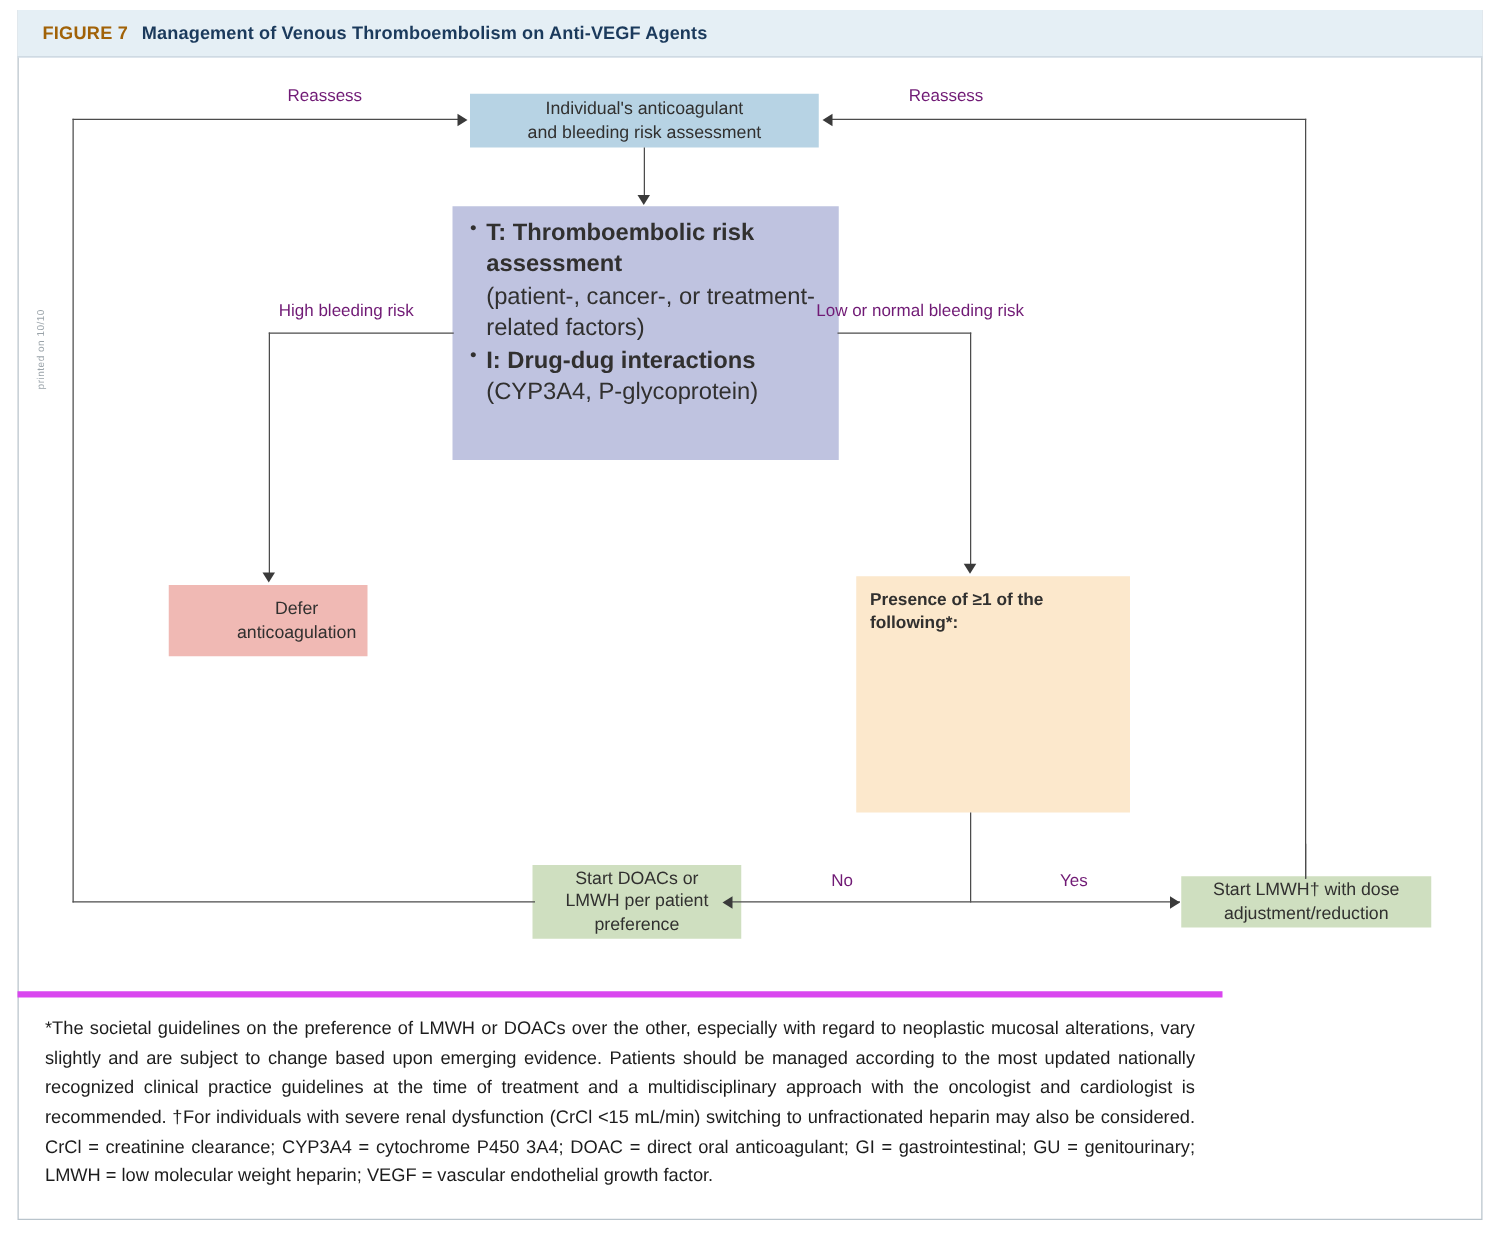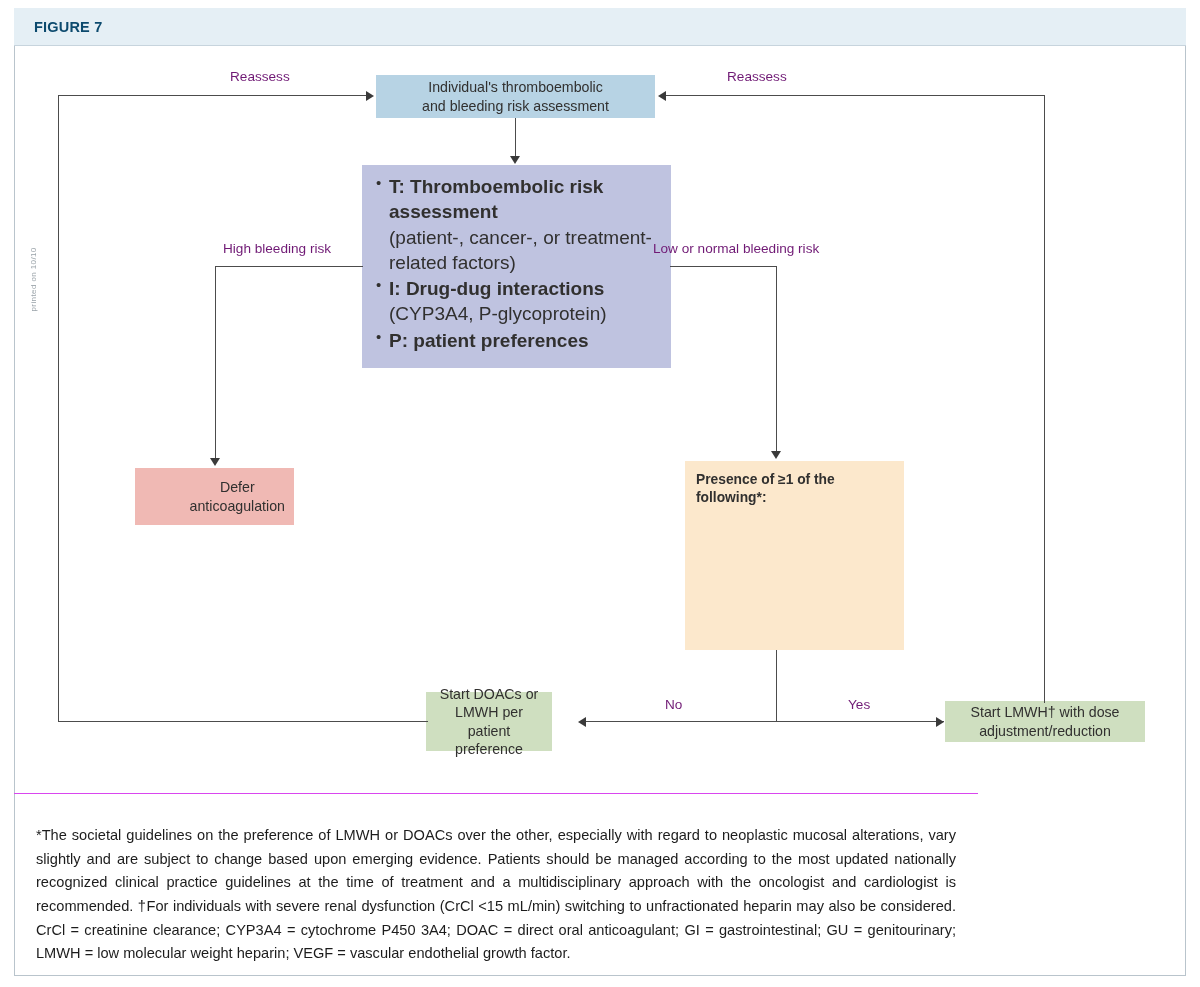--- a/index.html
+++ b/index.html
@@ -37,7 +37,7 @@
     padding-left: 20px;
   }
   .fig-label {
-    color: #0c4a6e;
+    color: #a16207;
     font-weight: bold;
     font-size: 14.5px;
     letter-spacing: 0.2px;

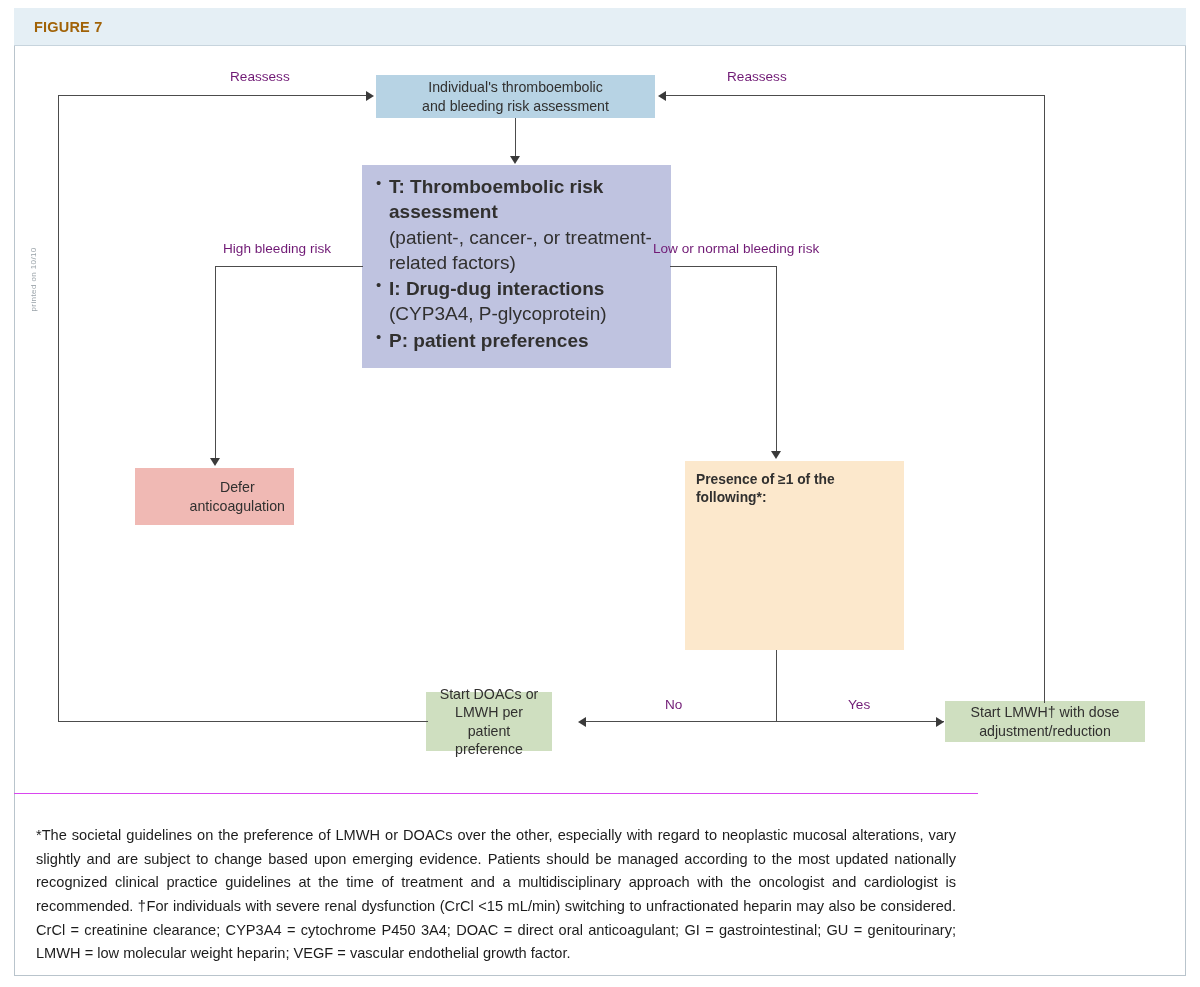--- a/index.html
+++ b/index.html
@@ -187,6 +187,7 @@
 
   <div class="title-bar">
     <span class="fig-label">FIGURE 7</span>
+    <span class="fig-title">Management of Venous Thromboembolism on Anti-VEGF Agents</span>
   </div>
 
   <div class="margin-note">printed on 10/10</div>

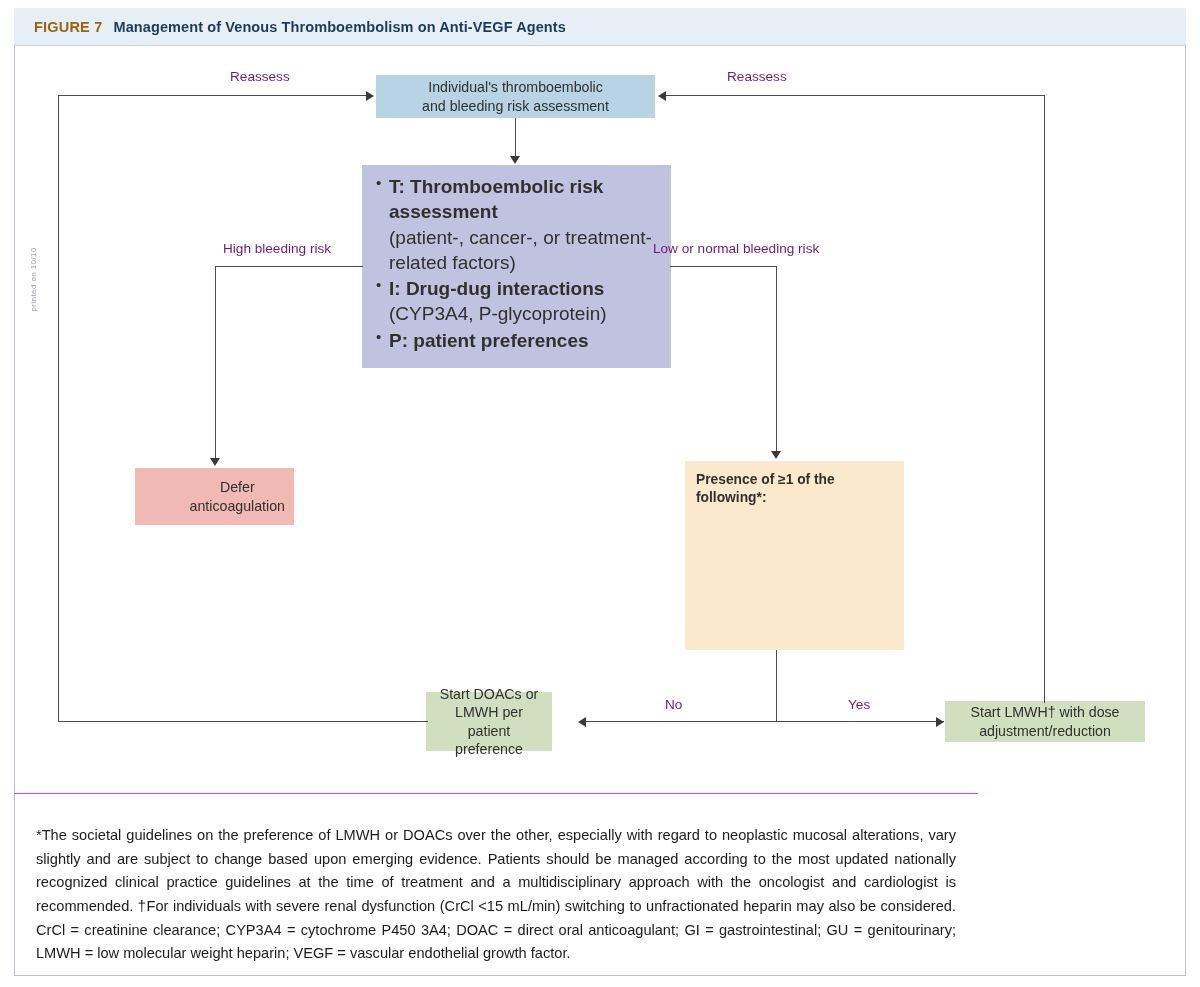--- a/index.html
+++ b/index.html
@@ -196,7 +196,7 @@
 
     <div class="node node-blue centered" style="left:361px; top:28px; width:279px; height:43px;">
       <div>
-        <span>Individual's thromboembolic</span><br>
+        <span>Individual's anticoagulant</span><br>
         <span>and bleeding risk assessment</span>
       </div>
     </div>

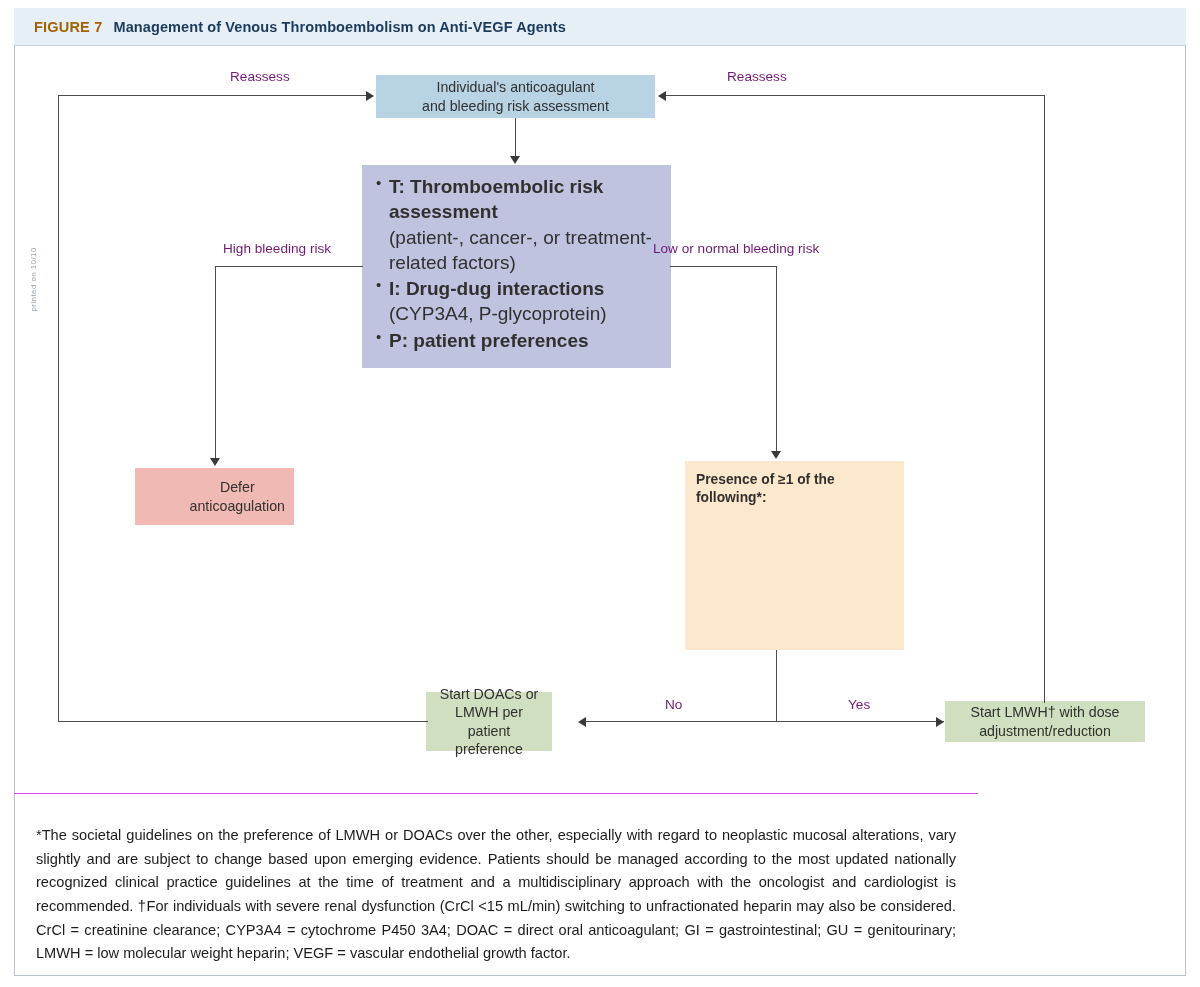--- a/index.html
+++ b/index.html
@@ -211,9 +211,6 @@
           <b>I: Drug-dug interactions</b>
           <span class="sub">(CYP3A4, P-glycoprotein)</span>
         </li>
-        <li>
-          <b>P: patient preferences</b>
-        </li>
       </ul>
     </div>
 

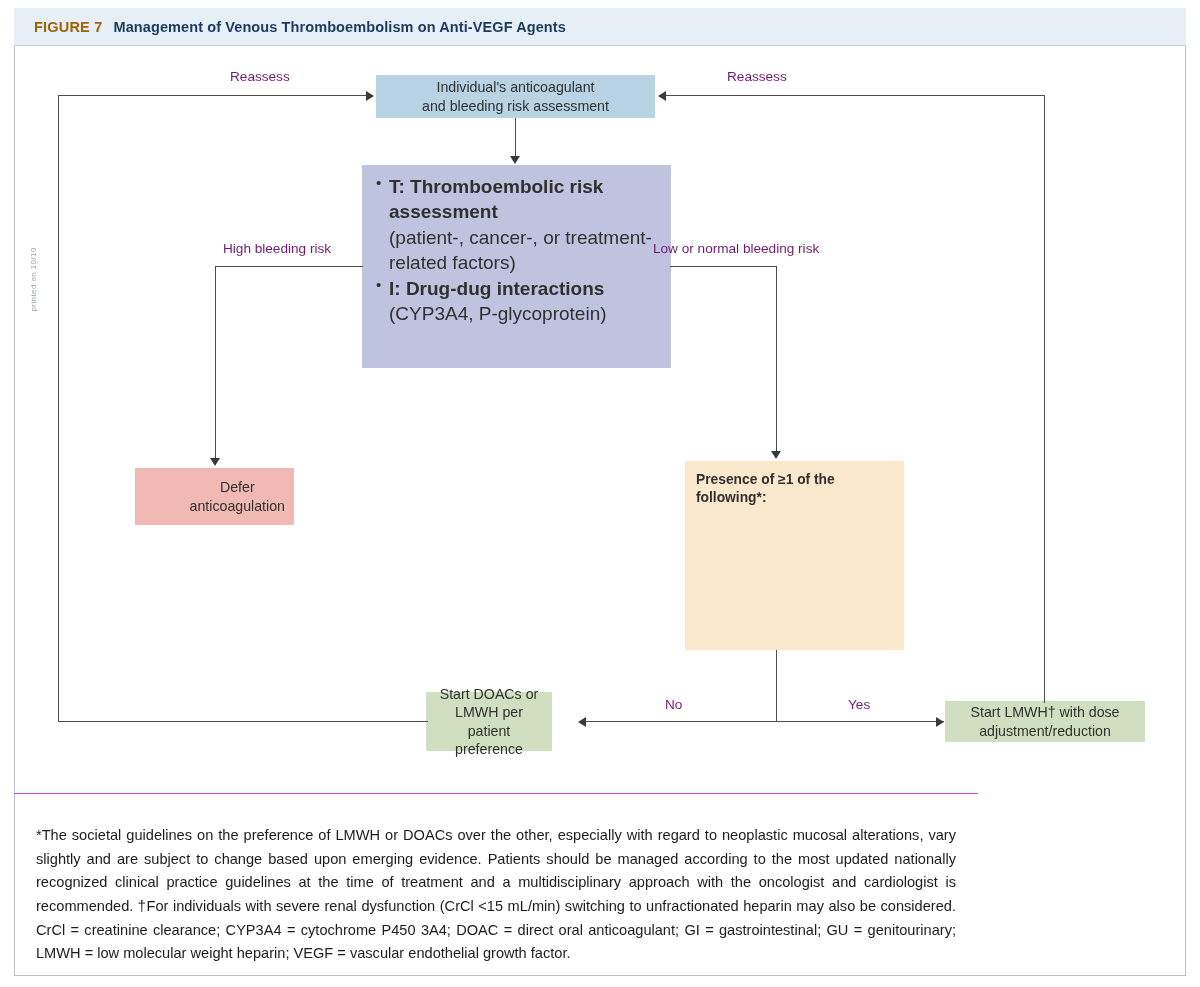--- a/index.html
+++ b/index.html
@@ -228,7 +228,7 @@
       </div>
     </div>
 
-    <div class="node node-green centered" style="left:411px; top:645px; width:126px; height:59px;">
+    <div class="node node-green centered" style="left:411px; top:645px; width:167px; height:59px;">
       <div>
         <span>Start DOACs or</span><br>
         <span>LMWH per patient</span><br>

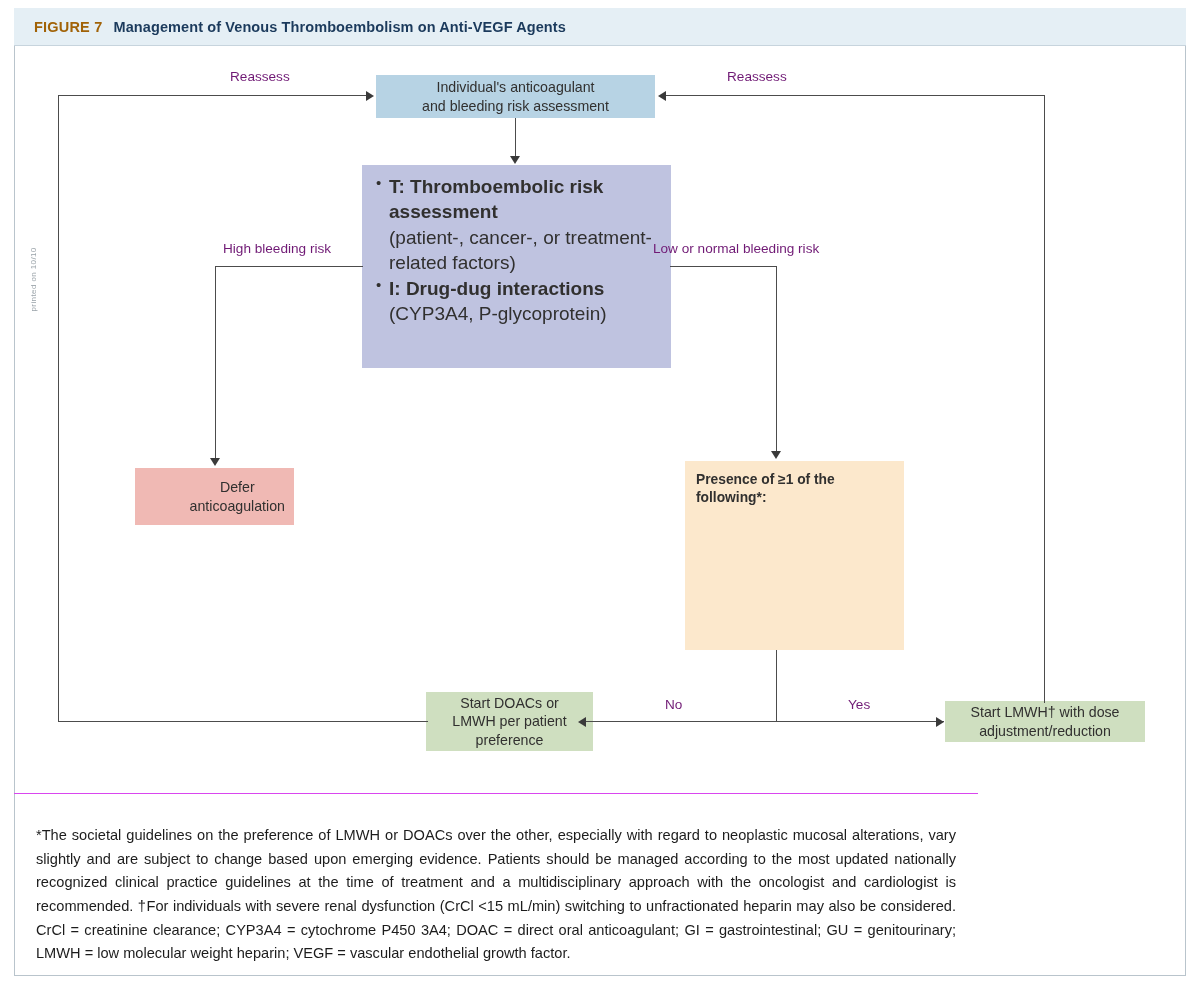--- a/index.html
+++ b/index.html
@@ -166,8 +166,8 @@
     position: absolute;
     left: 14px; top: 793px;
     width: 964px; height: 183px;
-    border-top: 1px solid #d946ef;
-    padding: 30px 22px 0 22px;
+    border-top: 5px solid #d946ef;
+    padding: 14px 22px 0 22px;
   }
   .footnote p {
     margin: 0;

